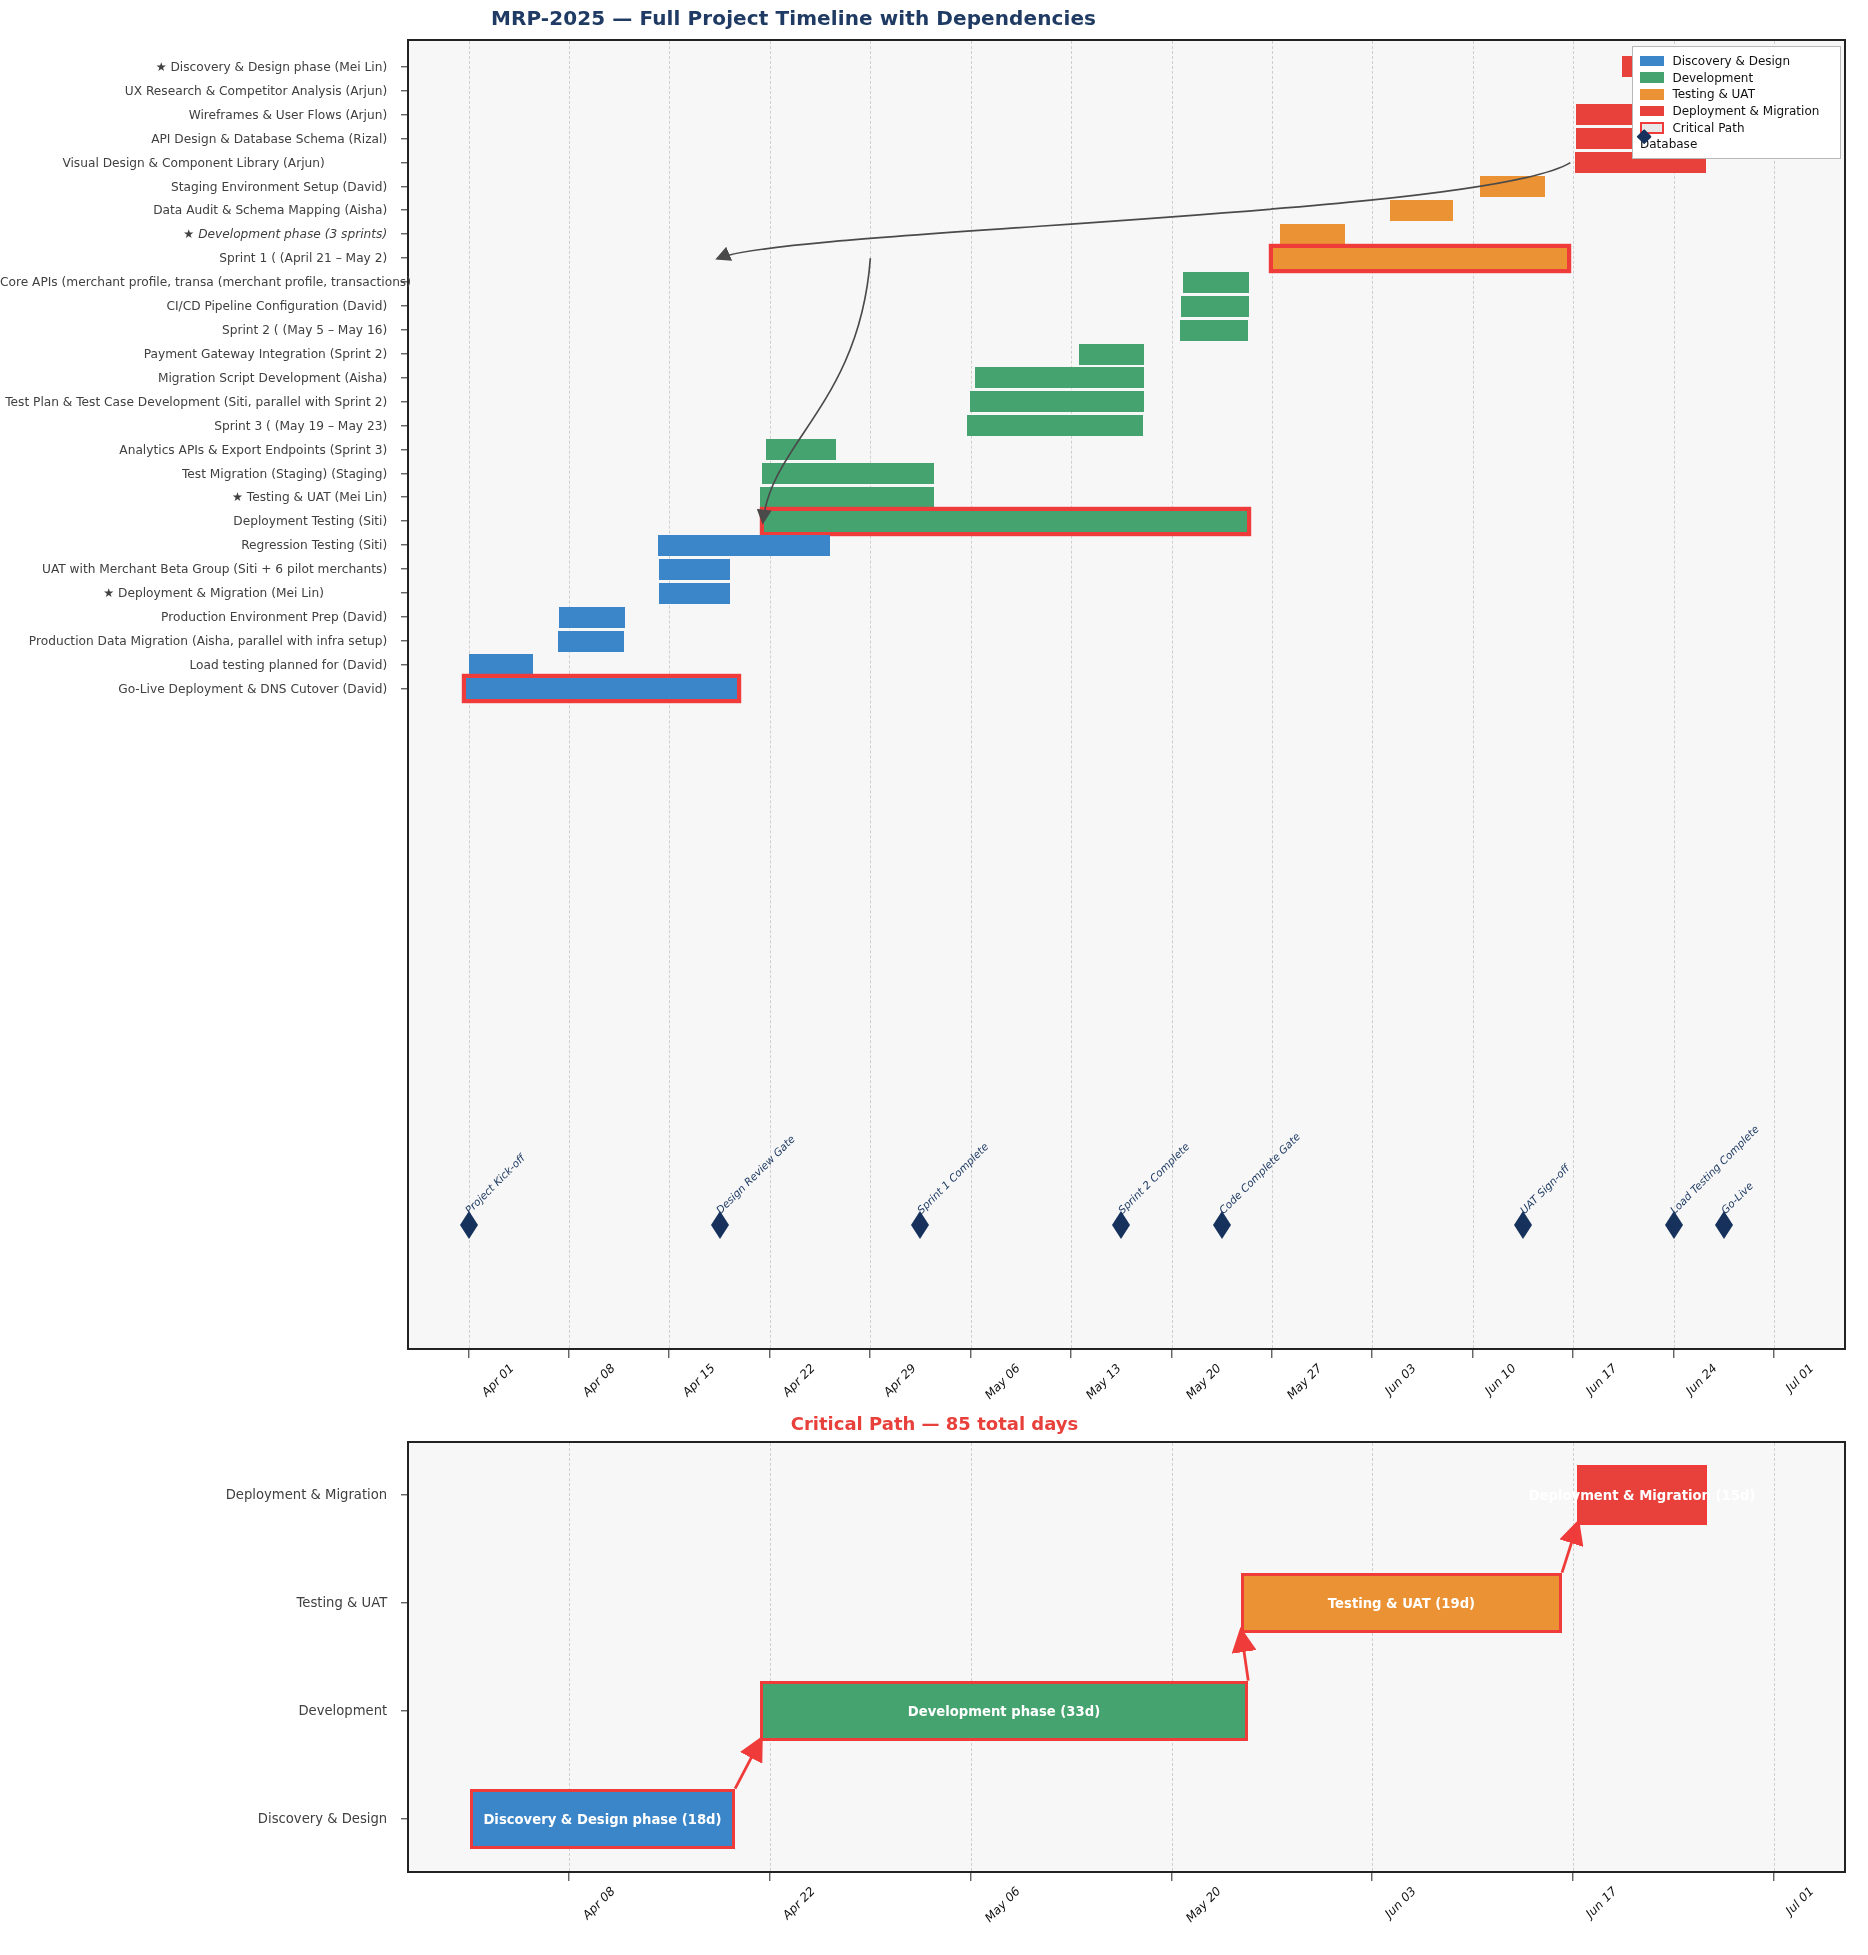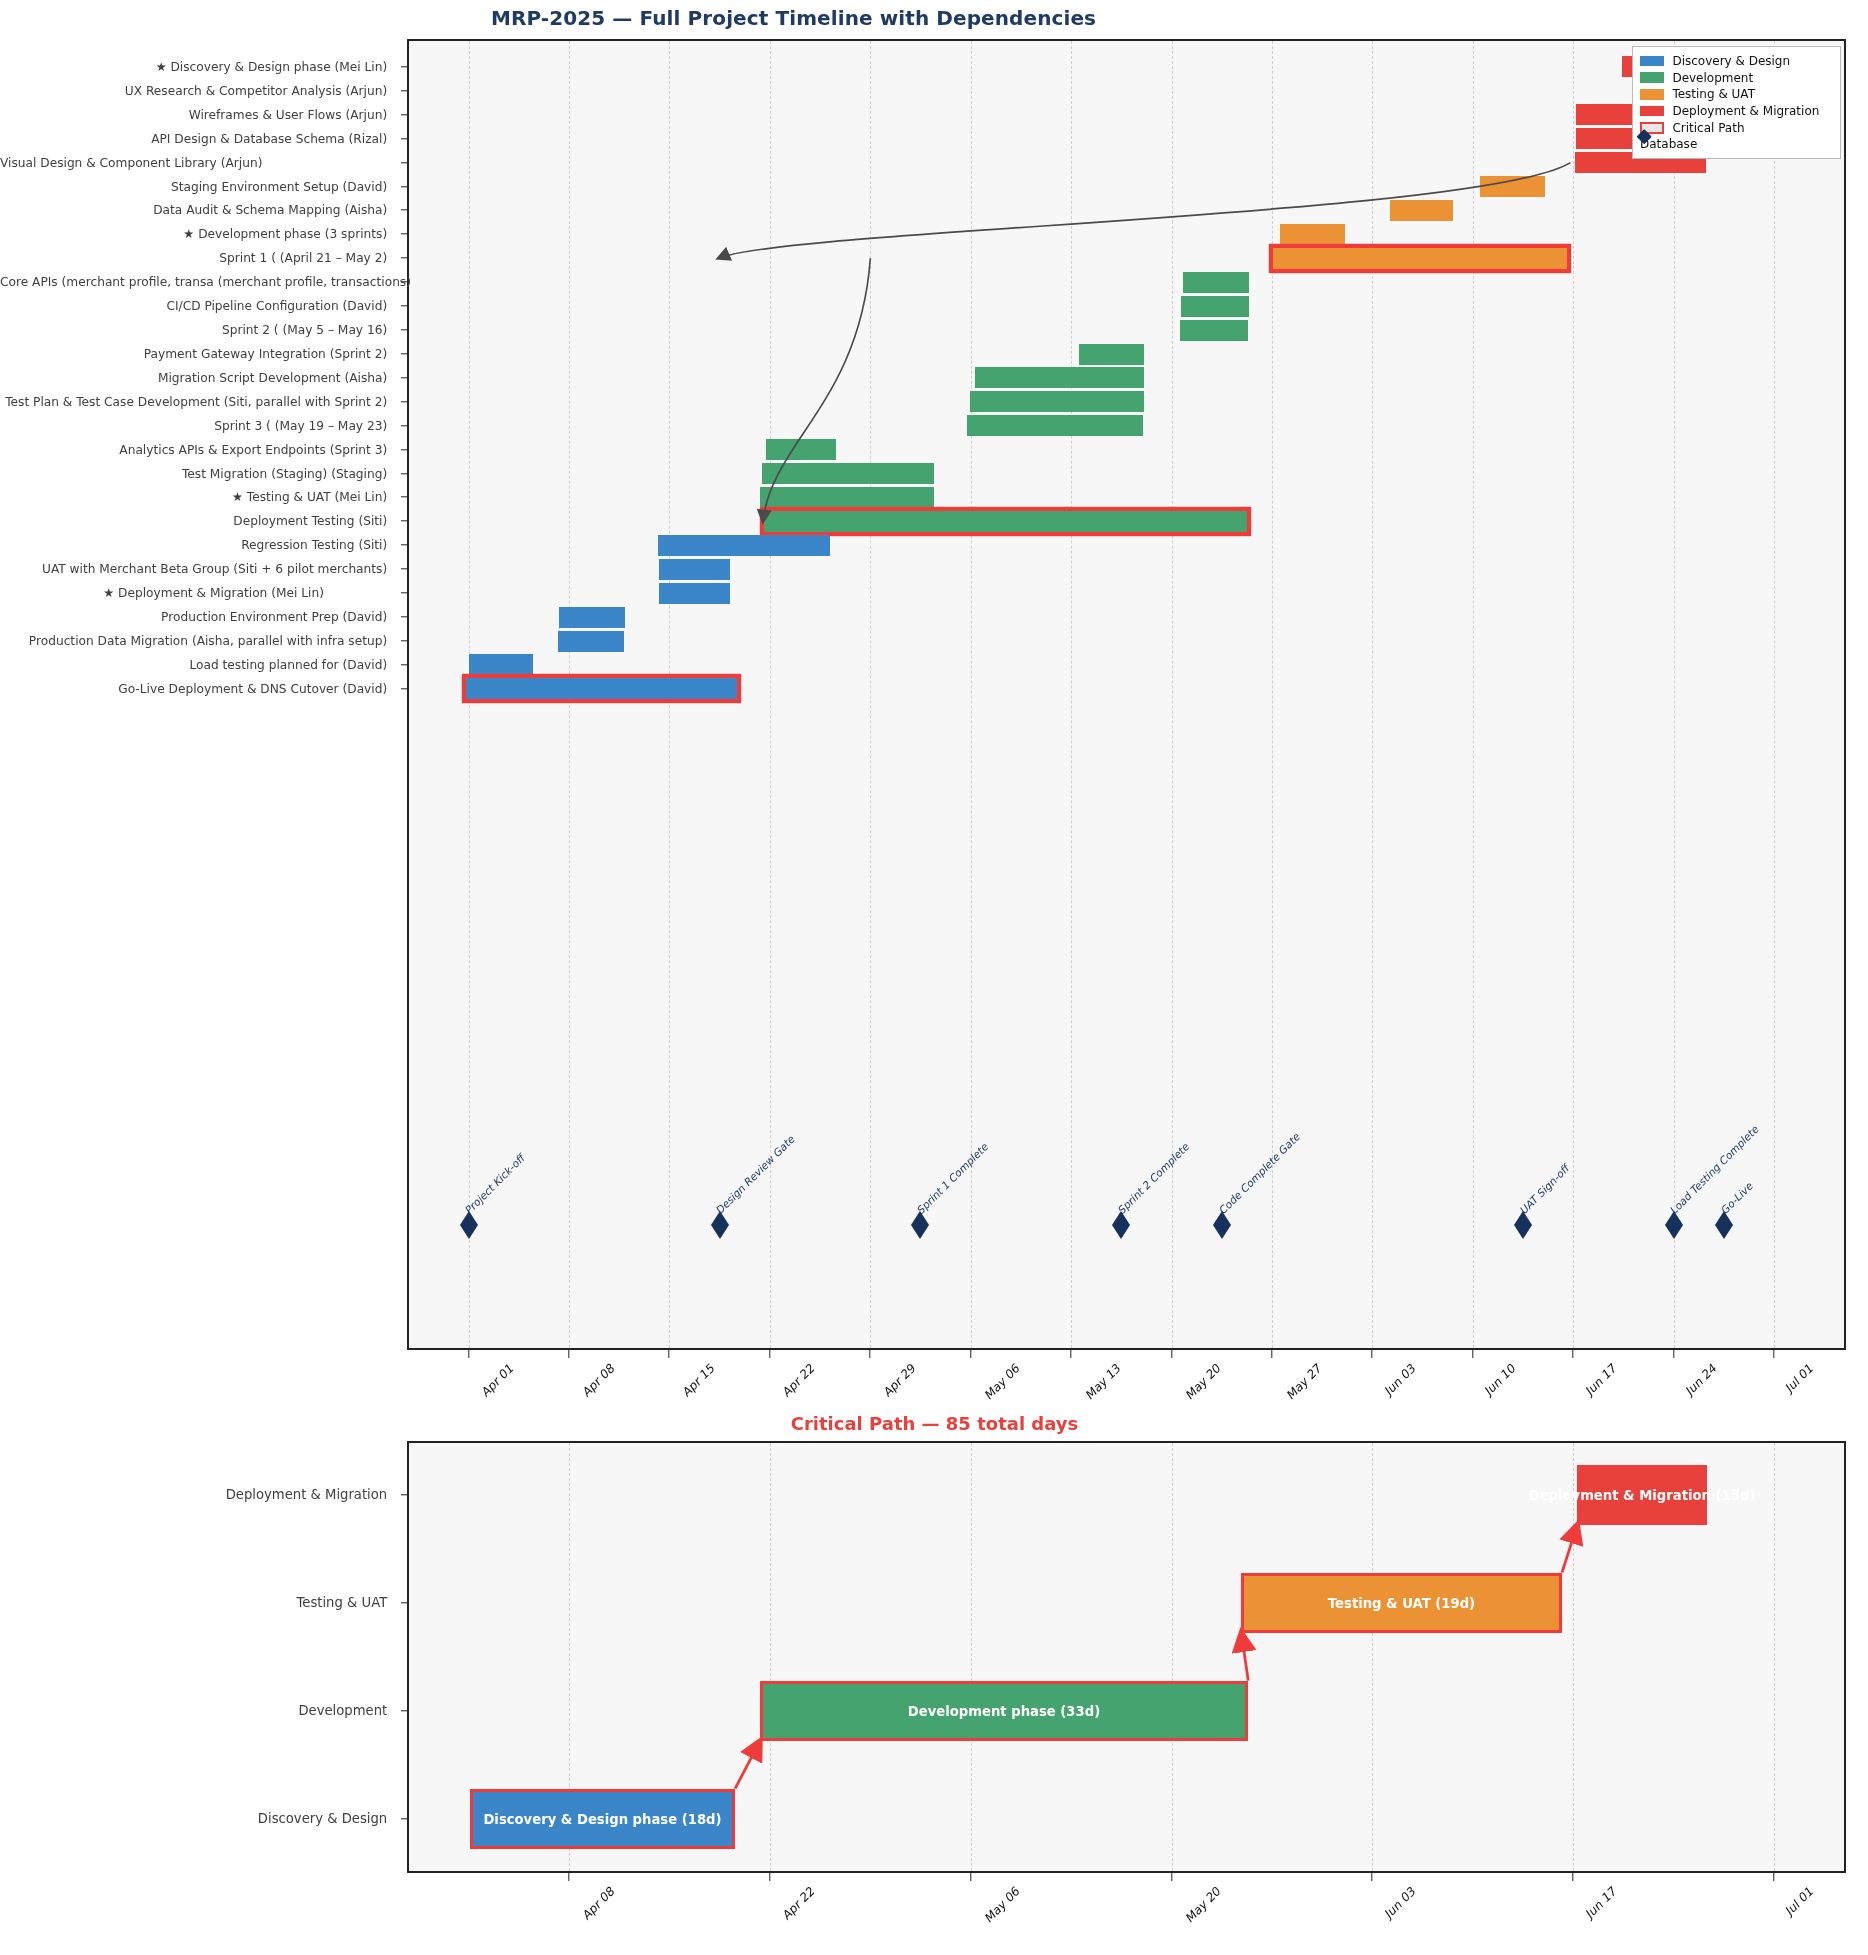--- a/index.html
+++ b/index.html
@@ -90,7 +90,7 @@
       <div class="ytick" style="left: 401px; top: 115px;"></div>
       <div class="ylab" style="top: 139px; width: 397px; left: 0px; right: auto; text-align: right; padding-right: 9.8px; box-sizing: border-box;">API Design &amp; Database Schema (Rizal)</div>
       <div class="ytick" style="left: 401px; top: 139px;"></div>
-      <div class="ylab" style="top: 163px; width: 397px; left: 0px; right: auto; text-align: left; padding-right: 9.8px; box-sizing: border-box;">Visual Design &amp; Component Library (Arjun)</div>
+      <div class="ylab" style="top: 163px; width: 397px; left: 0px; right: auto; text-align: center; padding-right: 9.8px; box-sizing: border-box;">Visual Design &amp; Component Library (Arjun)</div>
       <div class="ytick" style="left: 401px; top: 163px;"></div>
       <div class="ylab" style="top: 187px; width: 397px; left: 0px; right: auto; text-align: right; padding-right: 9.8px; box-sizing: border-box;">Staging Environment Setup (David)</div>
       <div class="ytick" style="left: 401px; top: 187px;"></div>

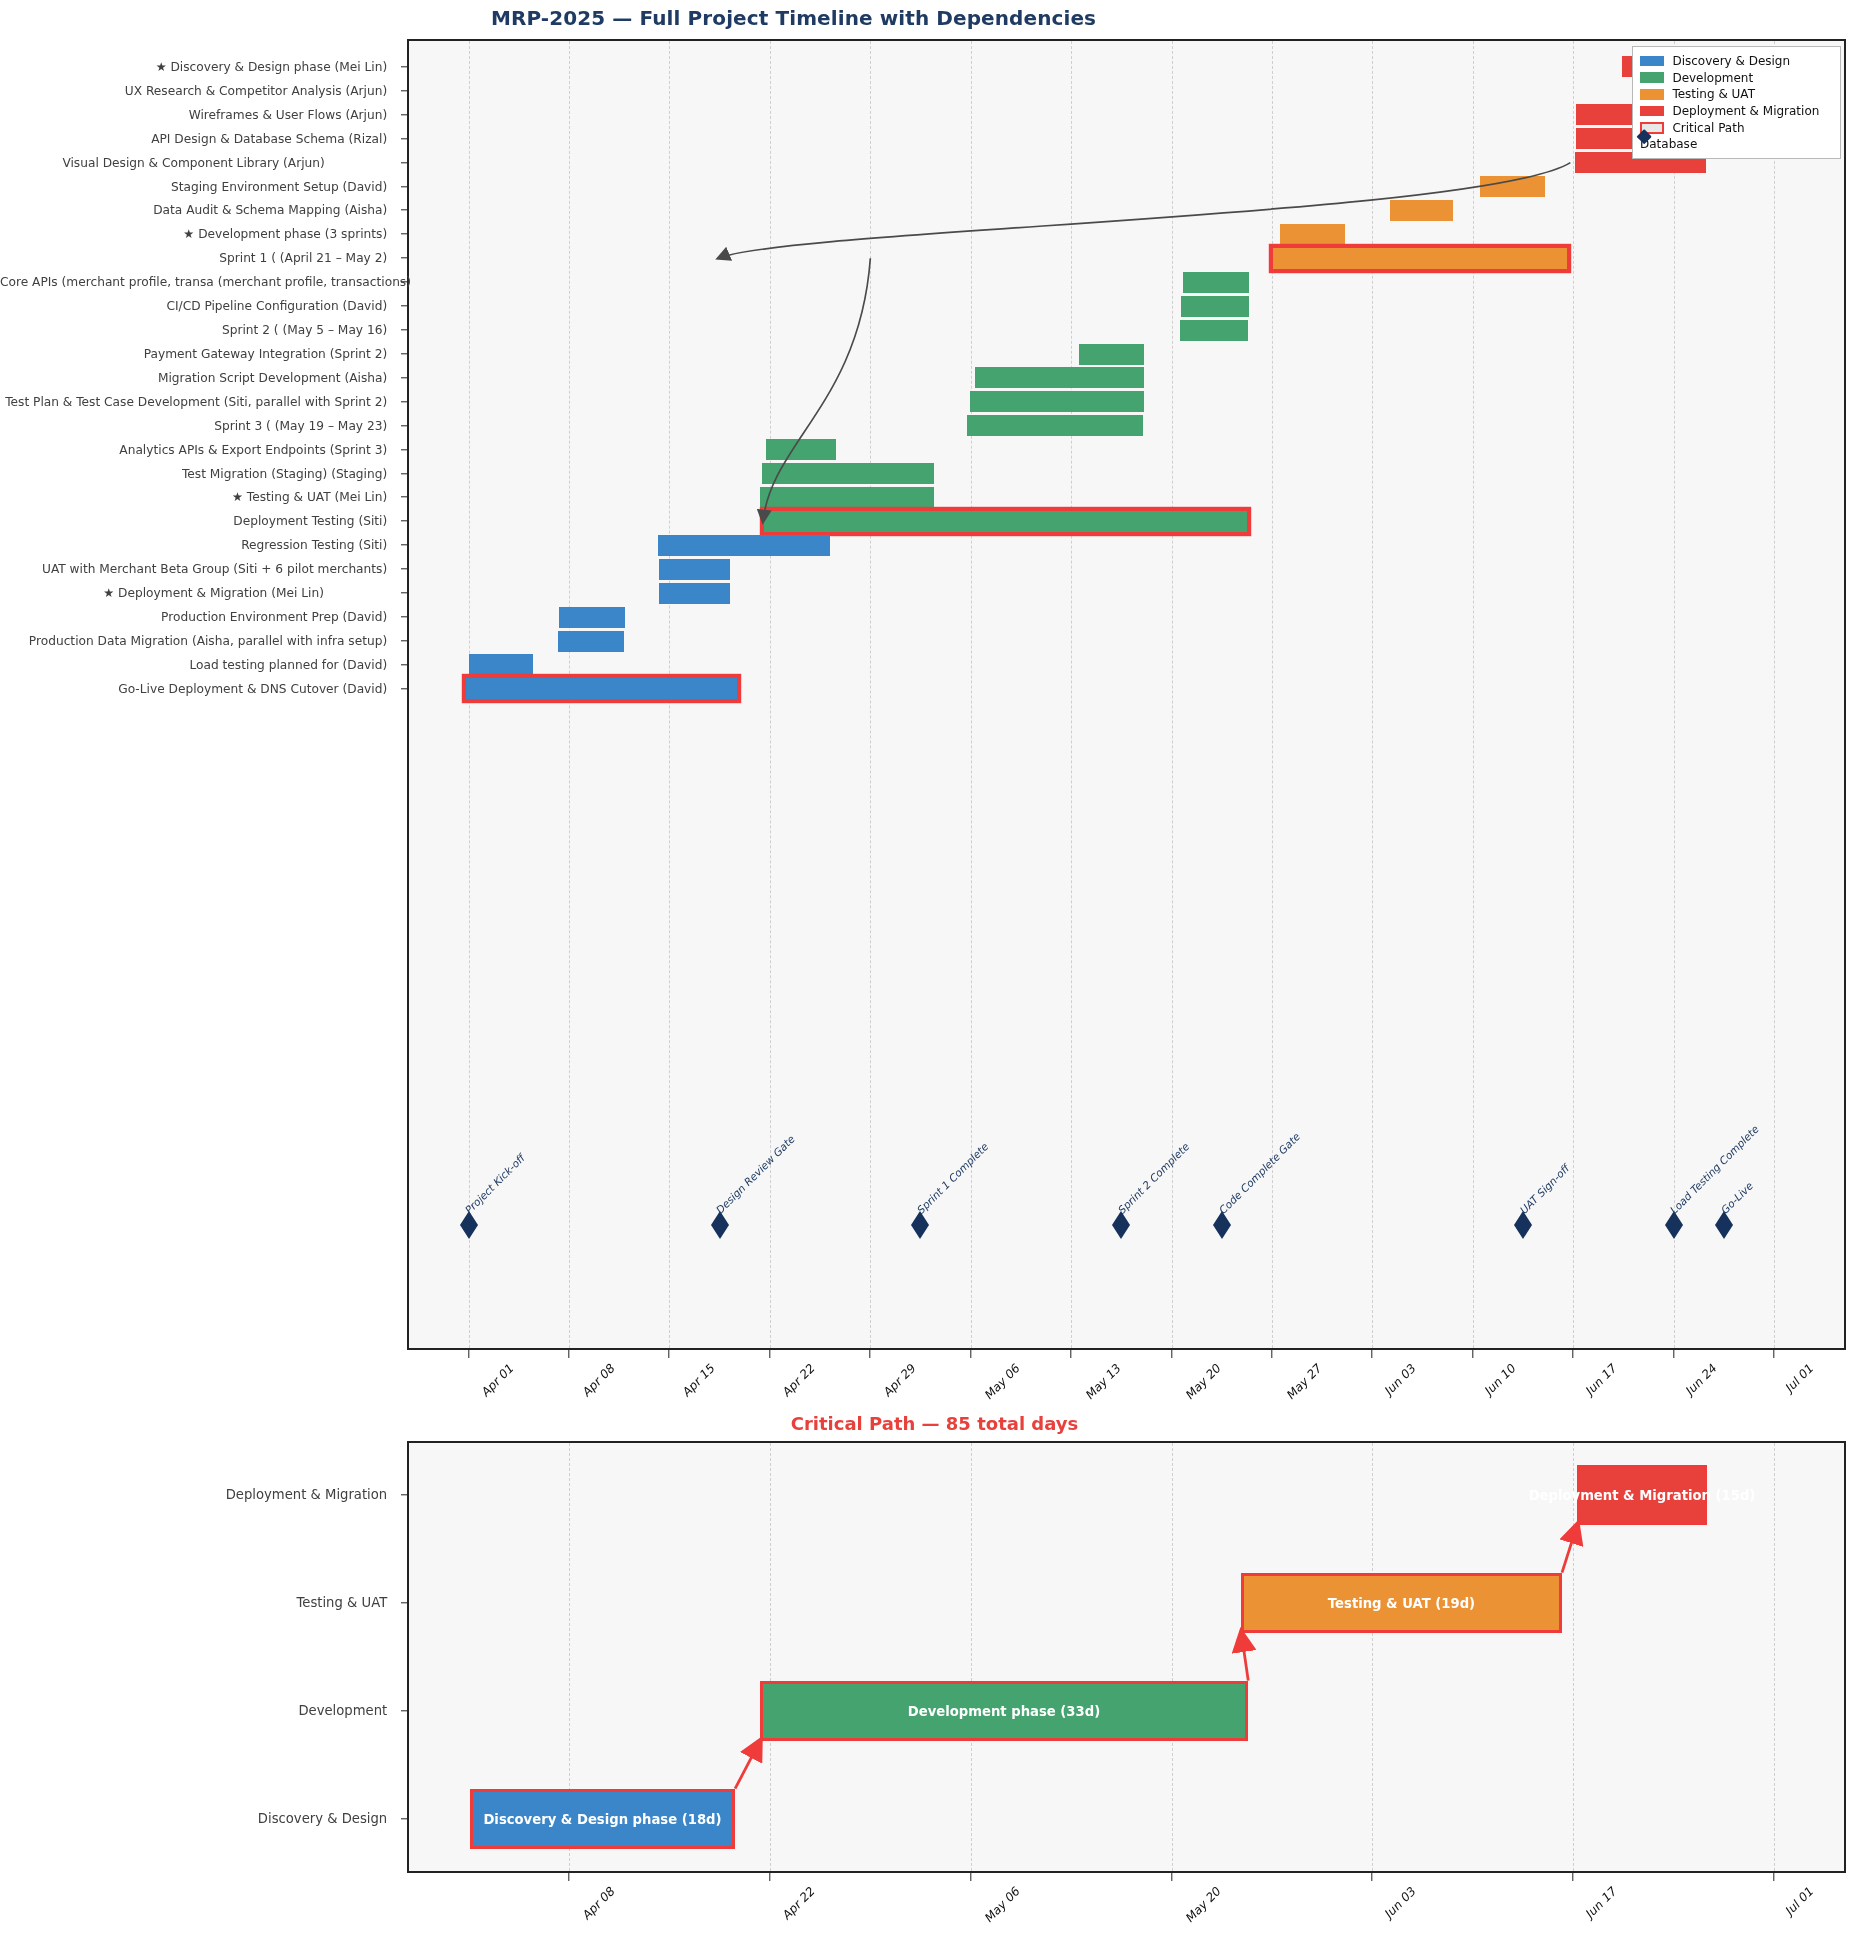--- a/index.html
+++ b/index.html
@@ -96,7 +96,7 @@
       <div class="ytick" style="left: 401px; top: 187px;"></div>
       <div class="ylab" style="top: 210px; width: 397px; left: 0px; right: auto; text-align: right; padding-right: 9.8px; box-sizing: border-box;">Data Audit &amp; Schema Mapping (Aisha)</div>
       <div class="ytick" style="left: 401px; top: 210px;"></div>
-      <div class="ylab" style="top: 234px; width: 397px; left: 0px; right: auto; text-align: right; padding-right: 9.8px; box-sizing: border-box;">★ Development phase (3 sprints)</div>
+      <div class="ylab" style="top: 234px; width: 397px; left: 0px; right: auto; text-align: right; padding-right: 9.8px; box-sizing: border-box; font-style: italic;">★ Development phase (3 sprints)</div>
       <div class="ytick" style="left: 401px; top: 234px;"></div>
       <div class="ylab" style="top: 258px; width: 397px; left: 0px; right: auto; text-align: right; padding-right: 9.8px; box-sizing: border-box;">Sprint 1 ( (April 21 – May 2)</div>
       <div class="ytick" style="left: 401px; top: 258px;"></div>

